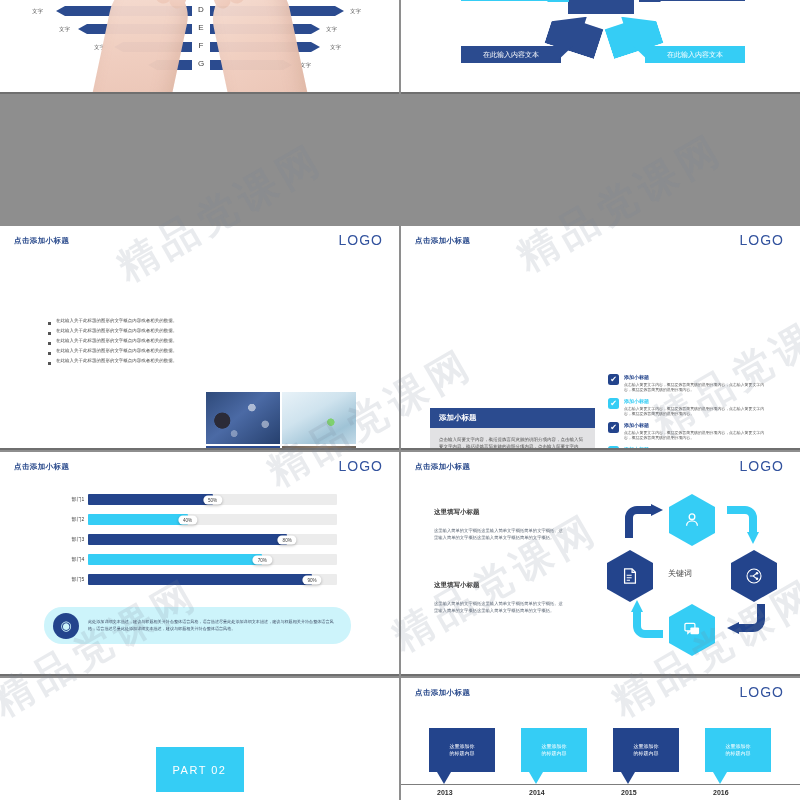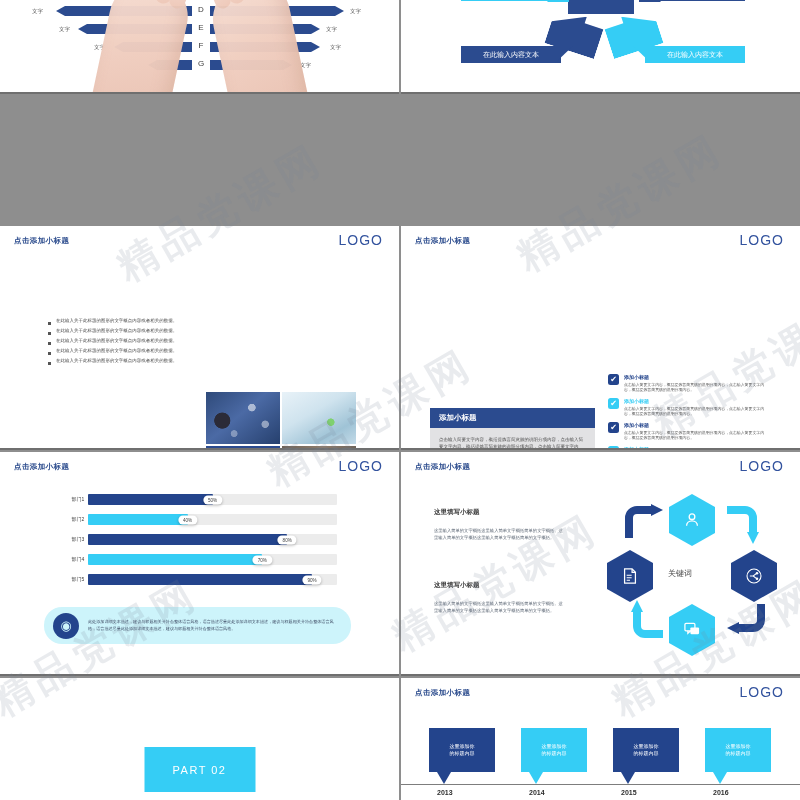--- a/index.html
+++ b/index.html
@@ -409,7 +409,7 @@
   </div>
 
   <div class="slide">
-    <div class="part-box" style="top:69px;width:111px;height:45px;">
+    <div class="part-box" style="top:69px;width:88px;height:45px;">
       <span>PART 02</span>
     </div>
     <div class="part-sub" style="top:120px;">添加标题</div>

